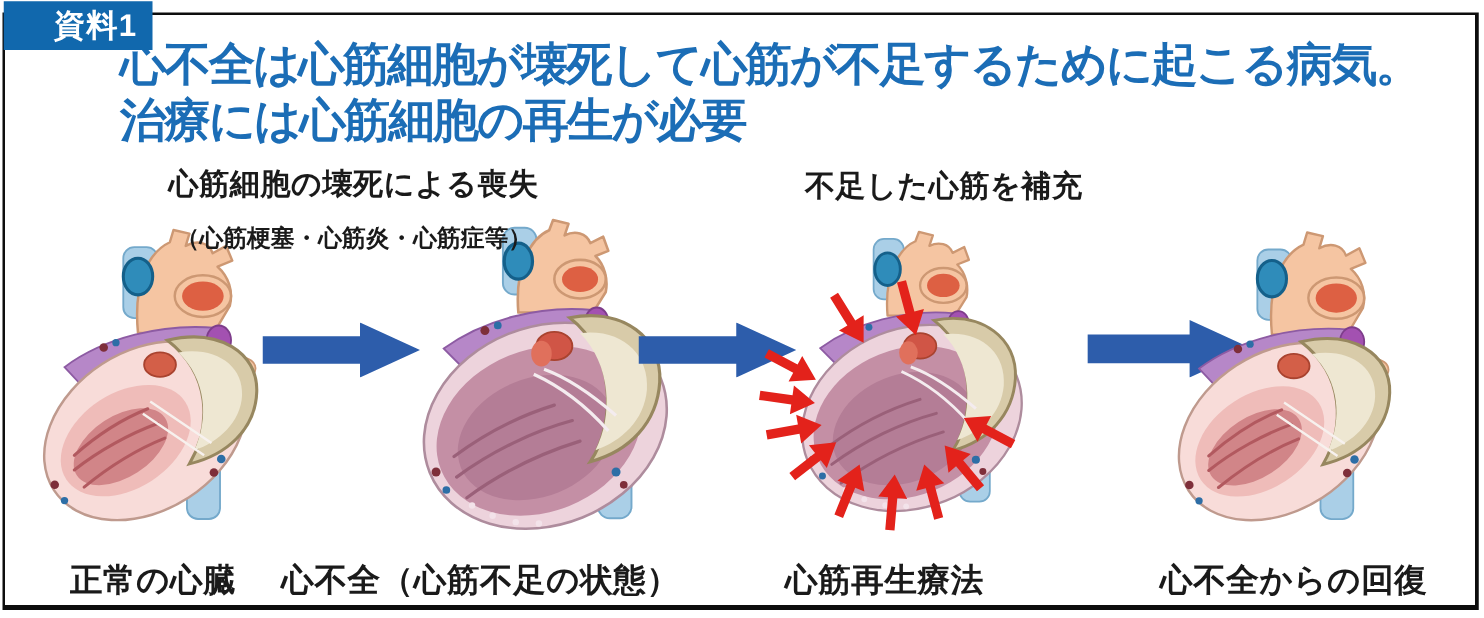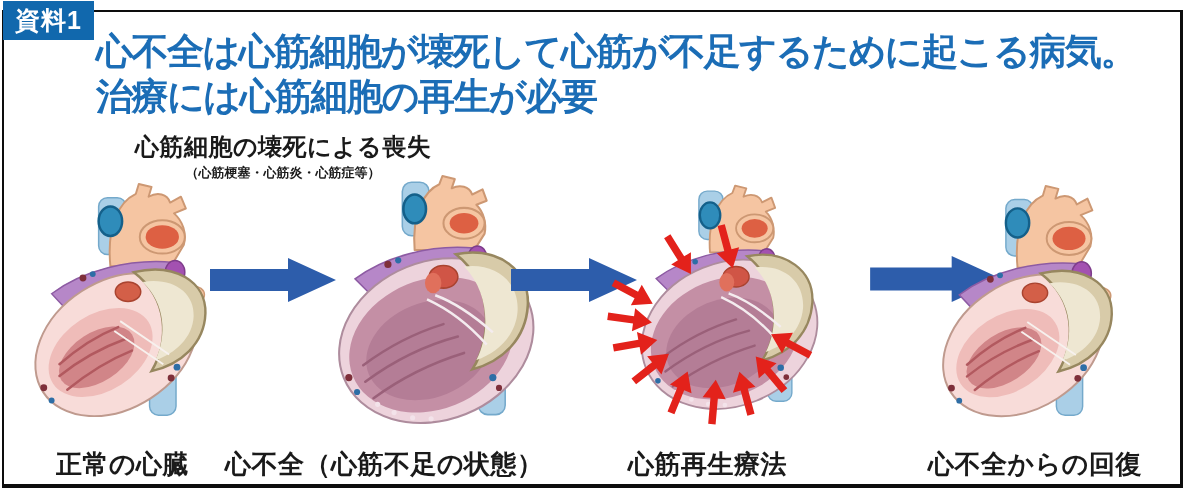--- a/index.html
+++ b/index.html
@@ -15,7 +15,7 @@
   .badge{
     position:absolute;left:3px;top:1px;width:91px;height:39px;background:#1168ad;
     color:#ffffff;font-size:25px;font-weight:700;display:flex;align-items:center;
-    justify-content:center;letter-spacing:1px;z-index:5;
+    justify-content:center;letter-spacing:1px;z-index:5;padding-left:28px;
   }
   .title{
     position:absolute;left:96px;top:11px;color:#1b6db6;font-weight:700;

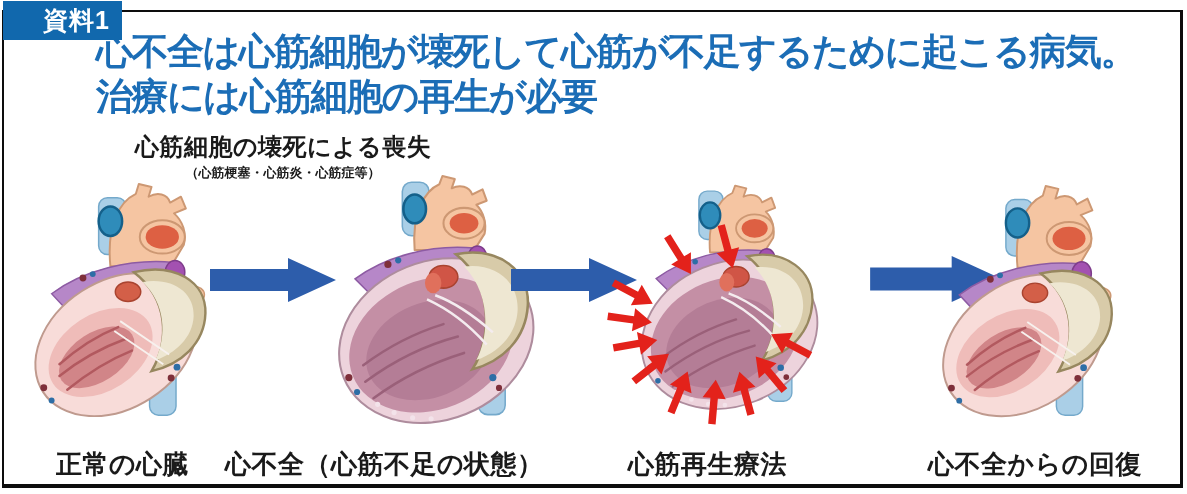--- a/index.html
+++ b/index.html
@@ -55,6 +55,9 @@
   <div class="annotation ann-loss">
     <div class="main">心筋細胞の壊死による喪失</div>
     <div class="sub">（心筋梗塞・心筋炎・心筋症等）</div>
+  </div>
+  <div class="annotation ann-replenish">
+    <div class="main">不足した心筋を補充</div>
   </div>
 
   <svg class="defs-holder" aria-hidden="true">

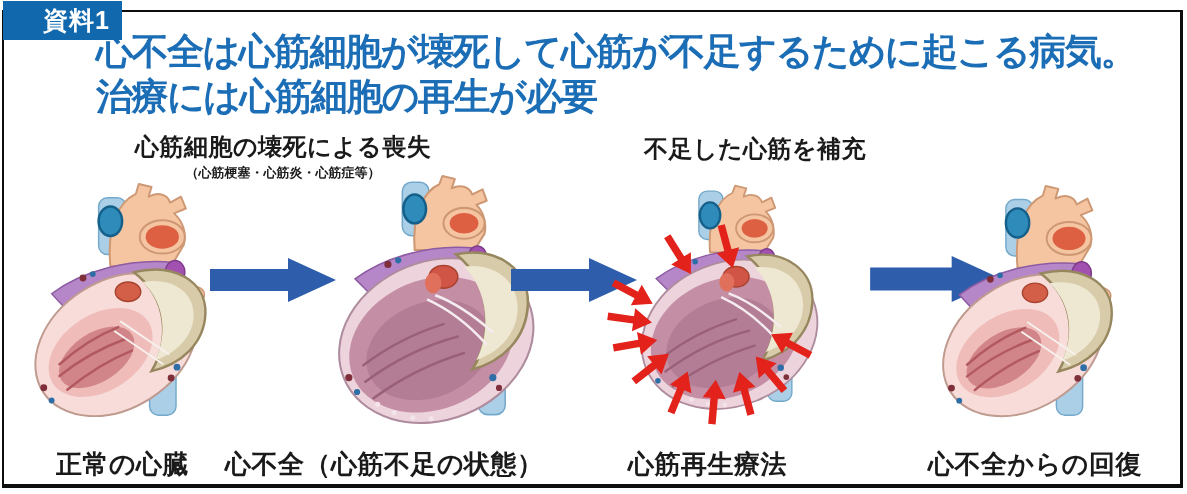--- a/index.html
+++ b/index.html
@@ -23,7 +23,7 @@
   }
   .annotation{position:absolute;text-align:center;color:#1a1a1a;z-index:3;}
   .annotation .main{font-size:24px;font-weight:700;letter-spacing:0.5px;}
-  .annotation .sub{font-size:13px;font-weight:700;margin-top:1px;letter-spacing:0;}
+  .annotation .sub{font-size:19px;font-weight:700;margin-top:15px;letter-spacing:0;}
   .ann-loss{left:128px;top:131px;width:310px;}
   .ann-replenish{left:625px;top:133px;width:260px;}
   .caption{

